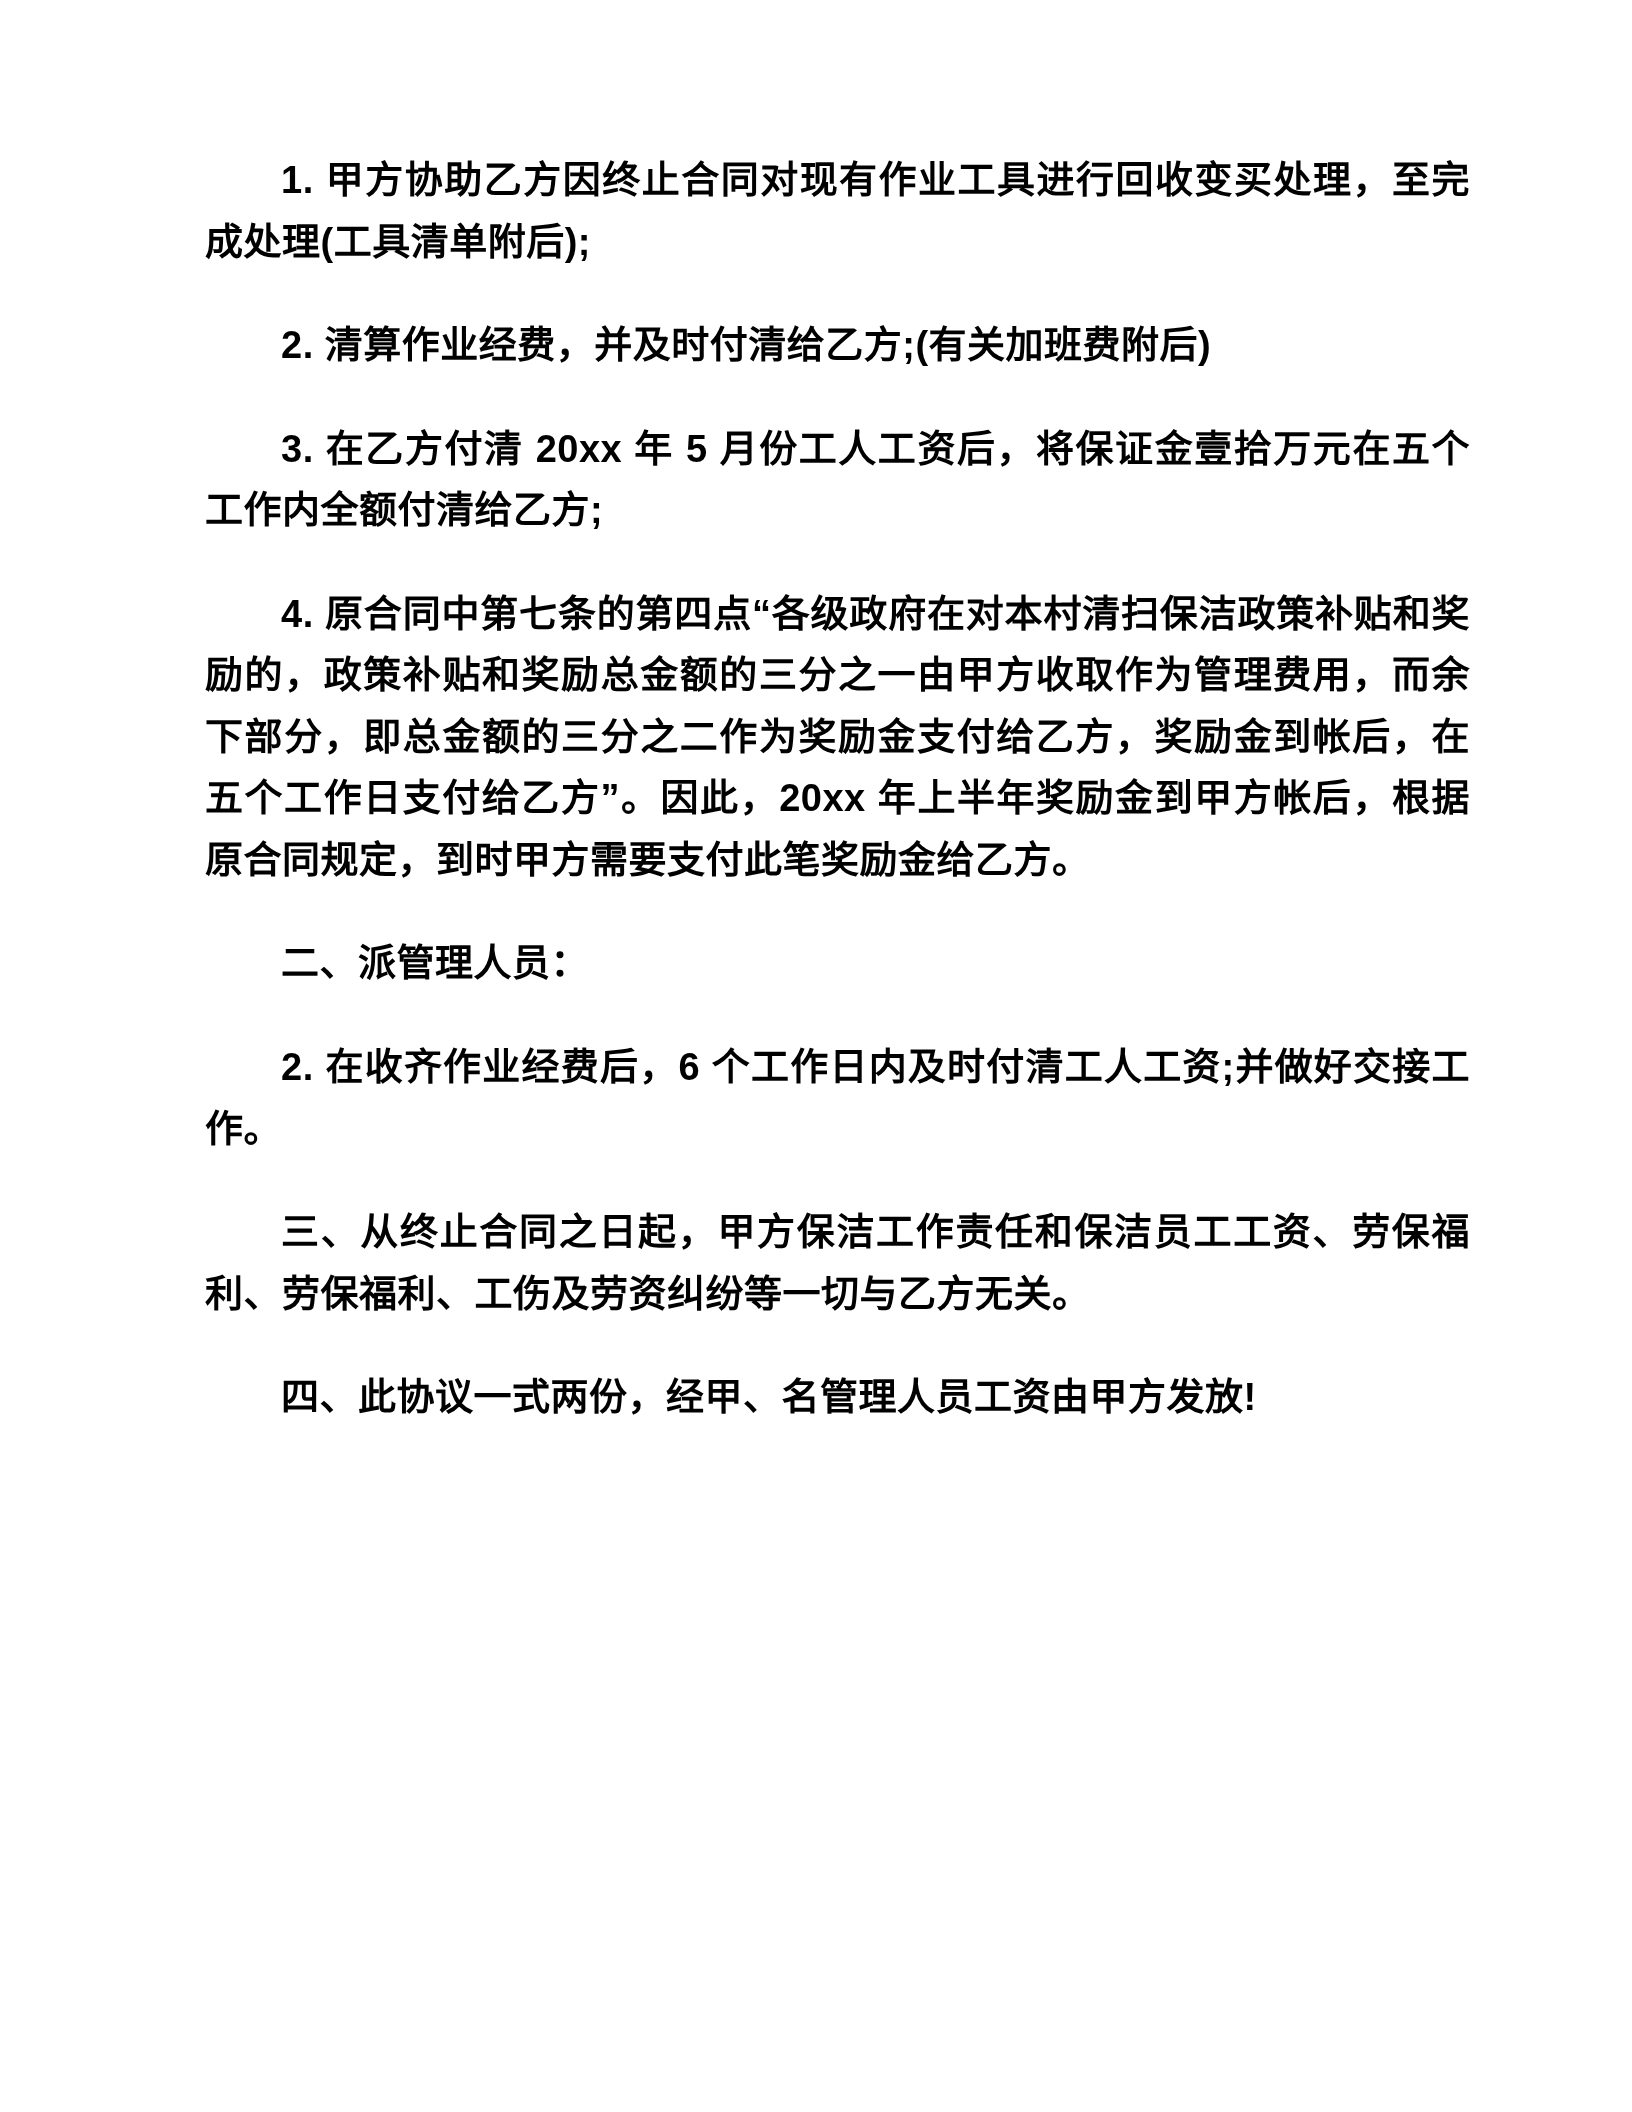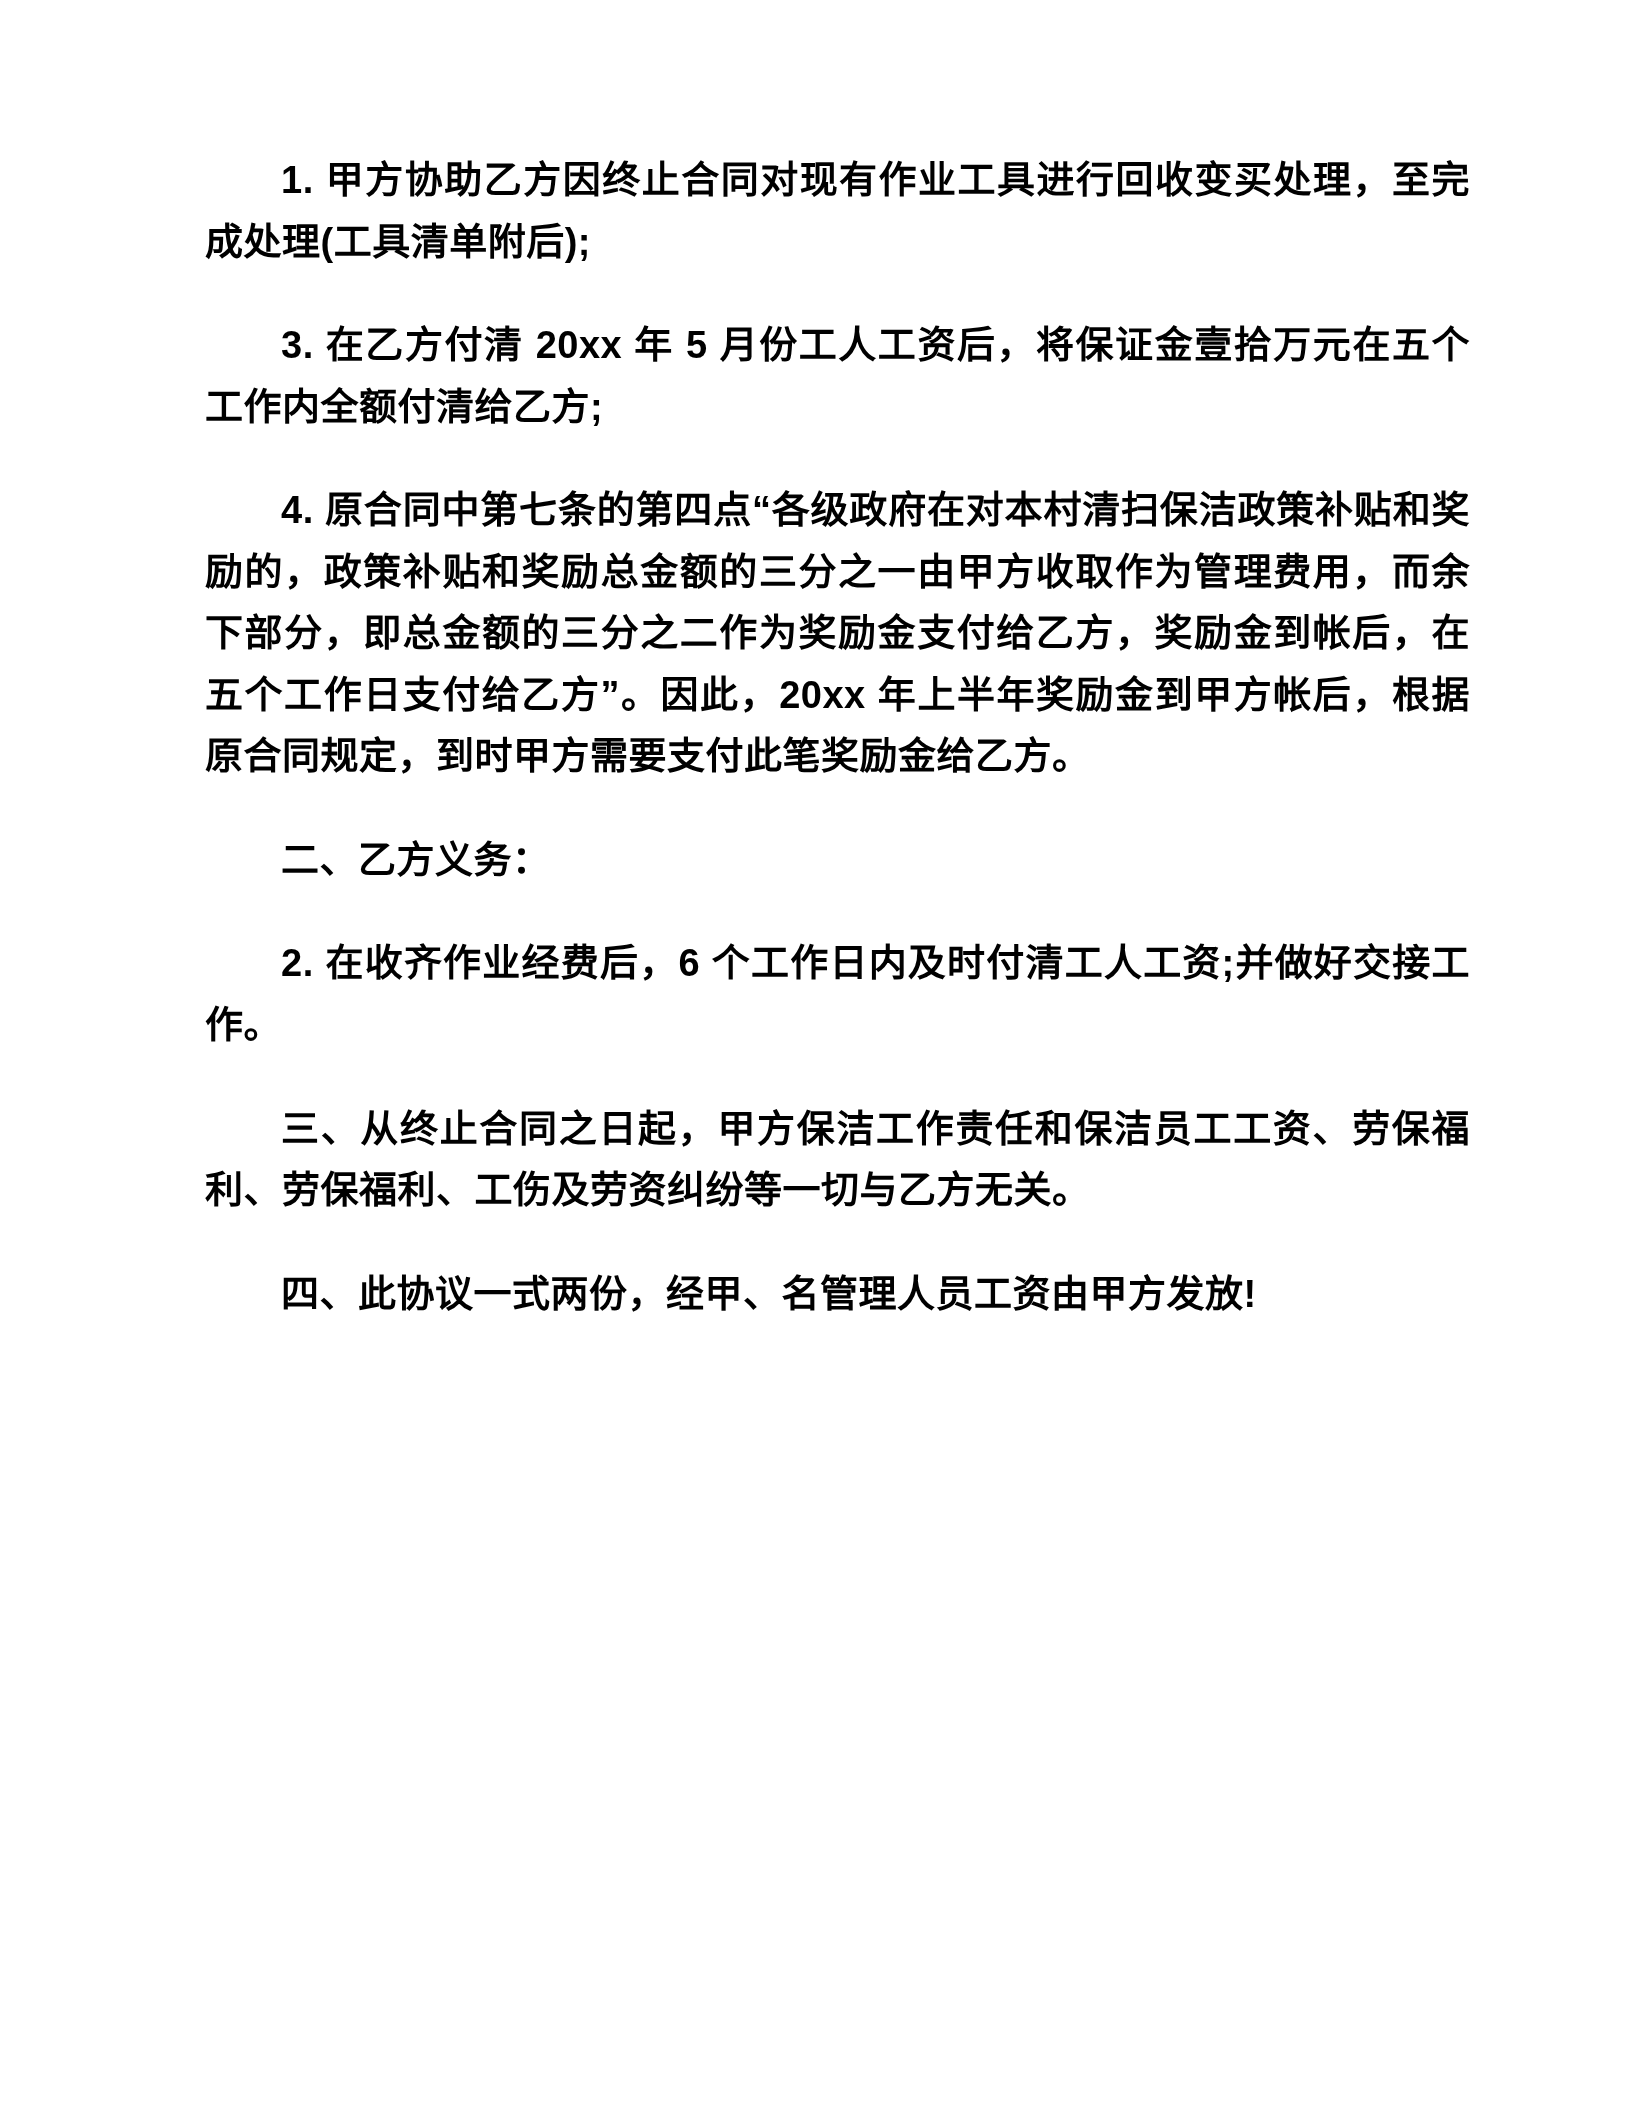--- a/index.html
+++ b/index.html
@@ -48,6 +48,7 @@
 <div class="page">
   <div class="doc-body">
     <p class="para indent">1. 甲方协助乙方因终止合同对现有作业工具进行回收变买处理，至完成处理(工具清单附后);</p>
+    <p class="para indent">2. 清算作业经费，并及时付清给乙方;(有关加班费附后)</p>
     <p class="para indent">3. 在乙方付清 20xx 年 5 月份工人工资后，将保证金壹拾万元在五个工作内全额付清给乙方;</p>
     <p class="para indent">4. 原合同中第七条的第四点“各级政府在对本村清扫保洁政策补贴和奖励的，政策补贴和奖励总金额的三分之一由甲方收取作为管理费用，而余下部分，即总金额的三分之二作为奖励金支付给乙方，奖励金到帐后，在五个工作日支付给乙方”。因此，20xx 年上半年奖励金到甲方帐后，根据原合同规定，到时甲方需要支付此笔奖励金给乙方。</p>
     <p class="para indent">二、乙方义务：</p>

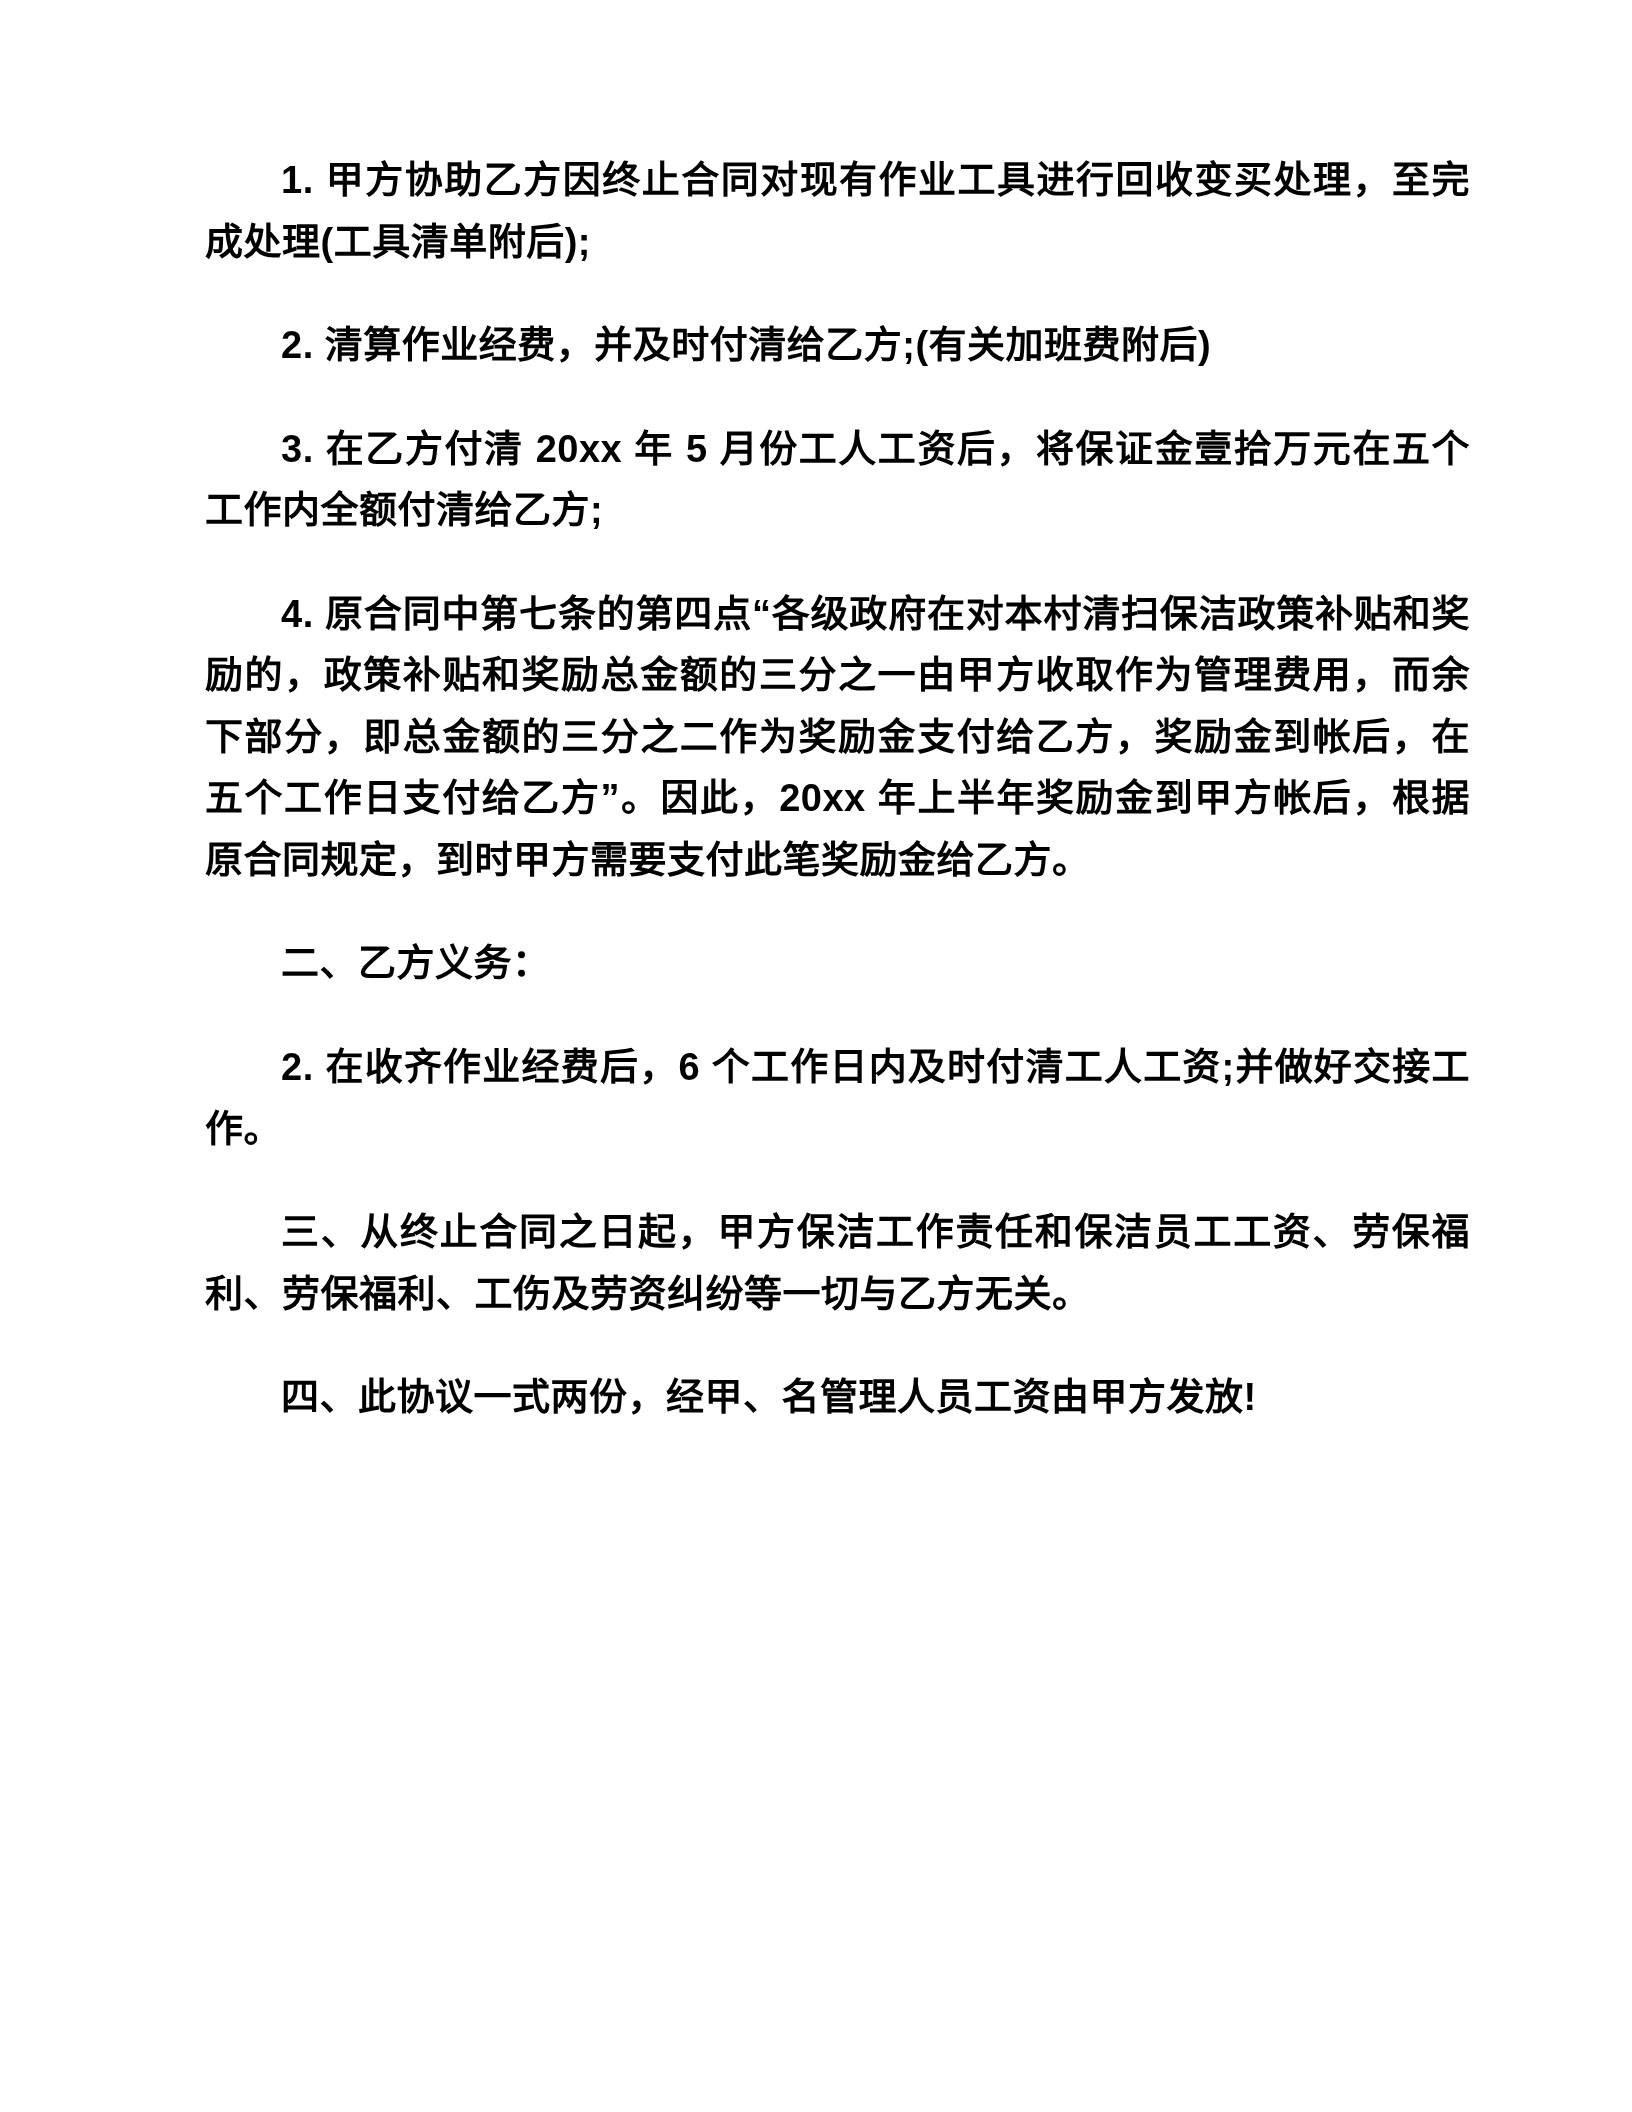--- a/index.html
+++ b/index.html
@@ -51,7 +51,7 @@
     <p class="para indent">2. 清算作业经费，并及时付清给乙方;(有关加班费附后)</p>
     <p class="para indent">3. 在乙方付清 20xx 年 5 月份工人工资后，将保证金壹拾万元在五个工作内全额付清给乙方;</p>
     <p class="para indent">4. 原合同中第七条的第四点“各级政府在对本村清扫保洁政策补贴和奖励的，政策补贴和奖励总金额的三分之一由甲方收取作为管理费用，而余下部分，即总金额的三分之二作为奖励金支付给乙方，奖励金到帐后，在五个工作日支付给乙方”。因此，20xx 年上半年奖励金到甲方帐后，根据原合同规定，到时甲方需要支付此笔奖励金给乙方。</p>
-    <p class="para indent">二、乙方义务：</p>
+    <p class="para indent">二、派管理人员：</p>
     <p class="para indent">2. 在收齐作业经费后，6 个工作日内及时付清工人工资;并做好交接工作。</p>
     <p class="para indent">三、从终止合同之日起，甲方保洁工作责任和保洁员工工资、劳保福利、劳保福利、工伤及劳资纠纷等一切与乙方无关。</p>
     <p class="para indent">四、此协议一式两份，经甲、名管理人员工资由甲方发放!</p>

